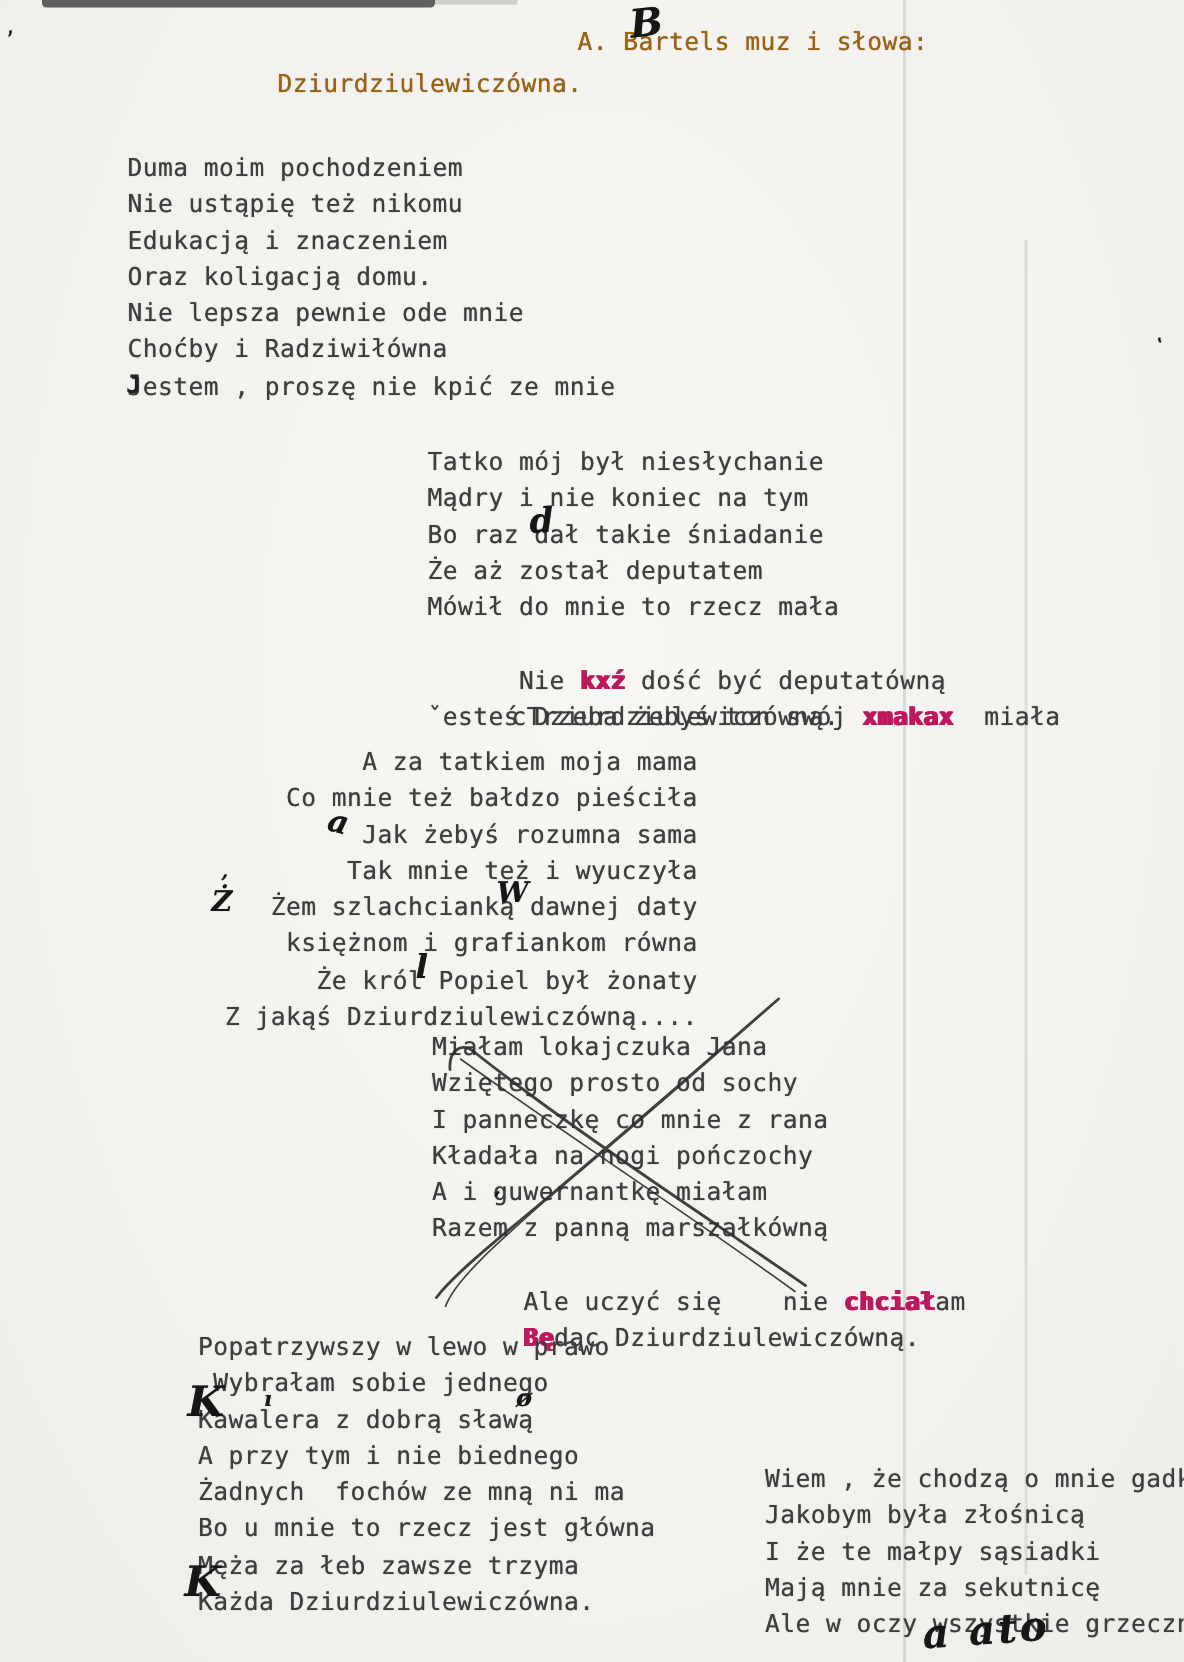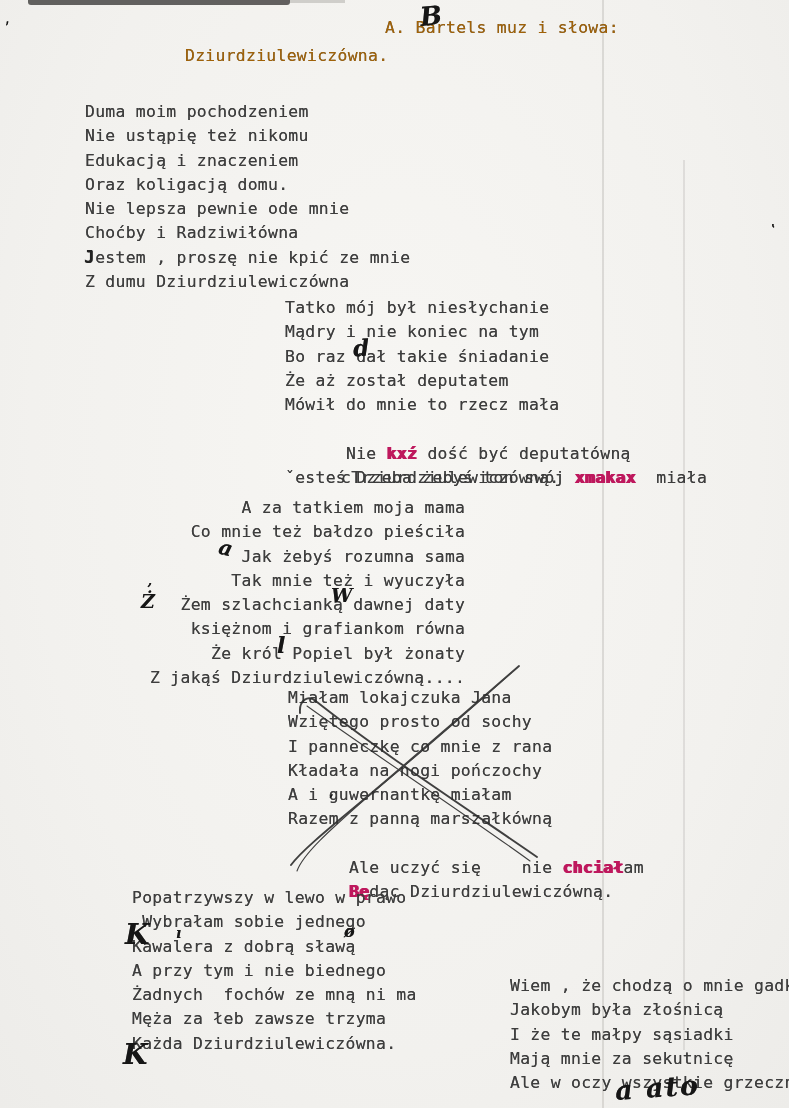--- a/index.html
+++ b/index.html
@@ -53,7 +53,6 @@
     <div class="tl">Nie lepsza pewnie ode mnie</div>
     <div class="tl">Choćby i Radziwiłówna</div>
     <div class="tl">Jestem , proszę nie kpić ze mnie</div>
-    <div class="tl">Z dumu Dziurdziulewiczówna</div>
   </div>
 
   <div class="stanza" style="left:285px;top:296px;">

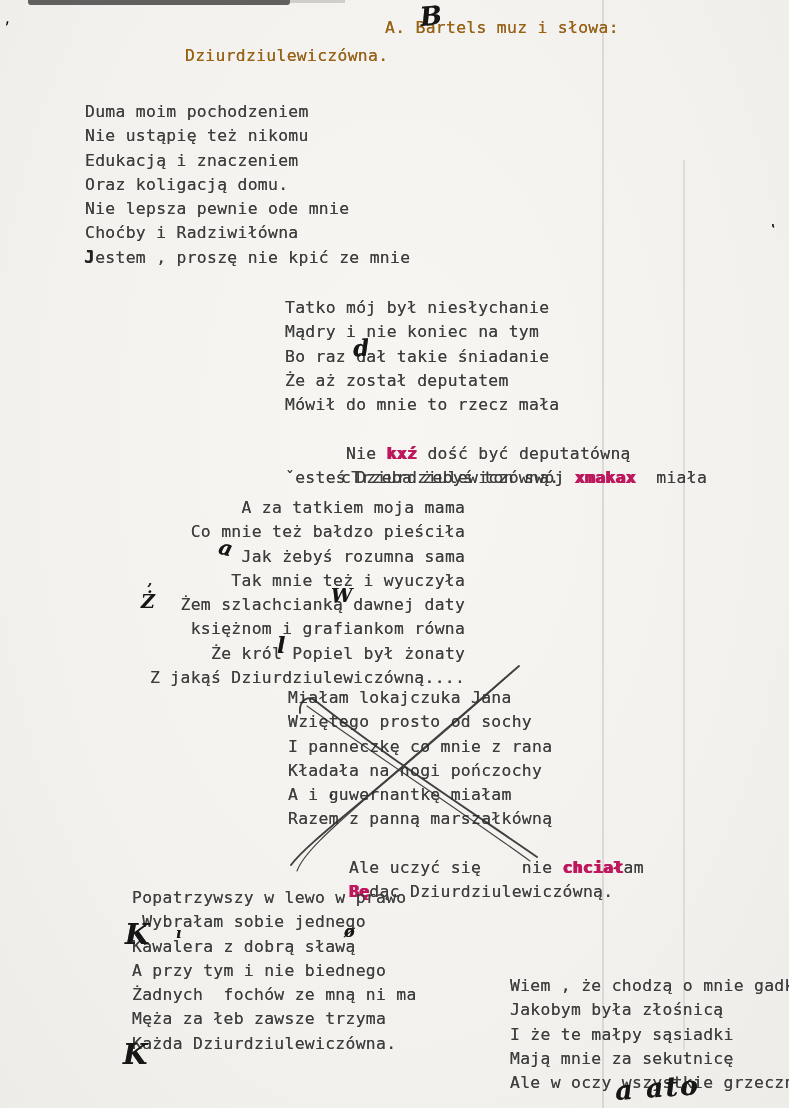--- a/index.html
+++ b/index.html
@@ -102,6 +102,7 @@
     <div class="tl">Kawalera z dobrą sławą</div>
     <div class="tl">A przy tym i nie biednego</div>
     <div class="tl">Żadnych  fochów ze mną ni ma</div>
+    <div class="tl">Bo u mnie to rzecz jest główna</div>
     <div class="tl">Męża za łeb zawsze trzyma</div>
     <div class="tl">Każda Dziurdziulewiczówna.</div>
   </div>

